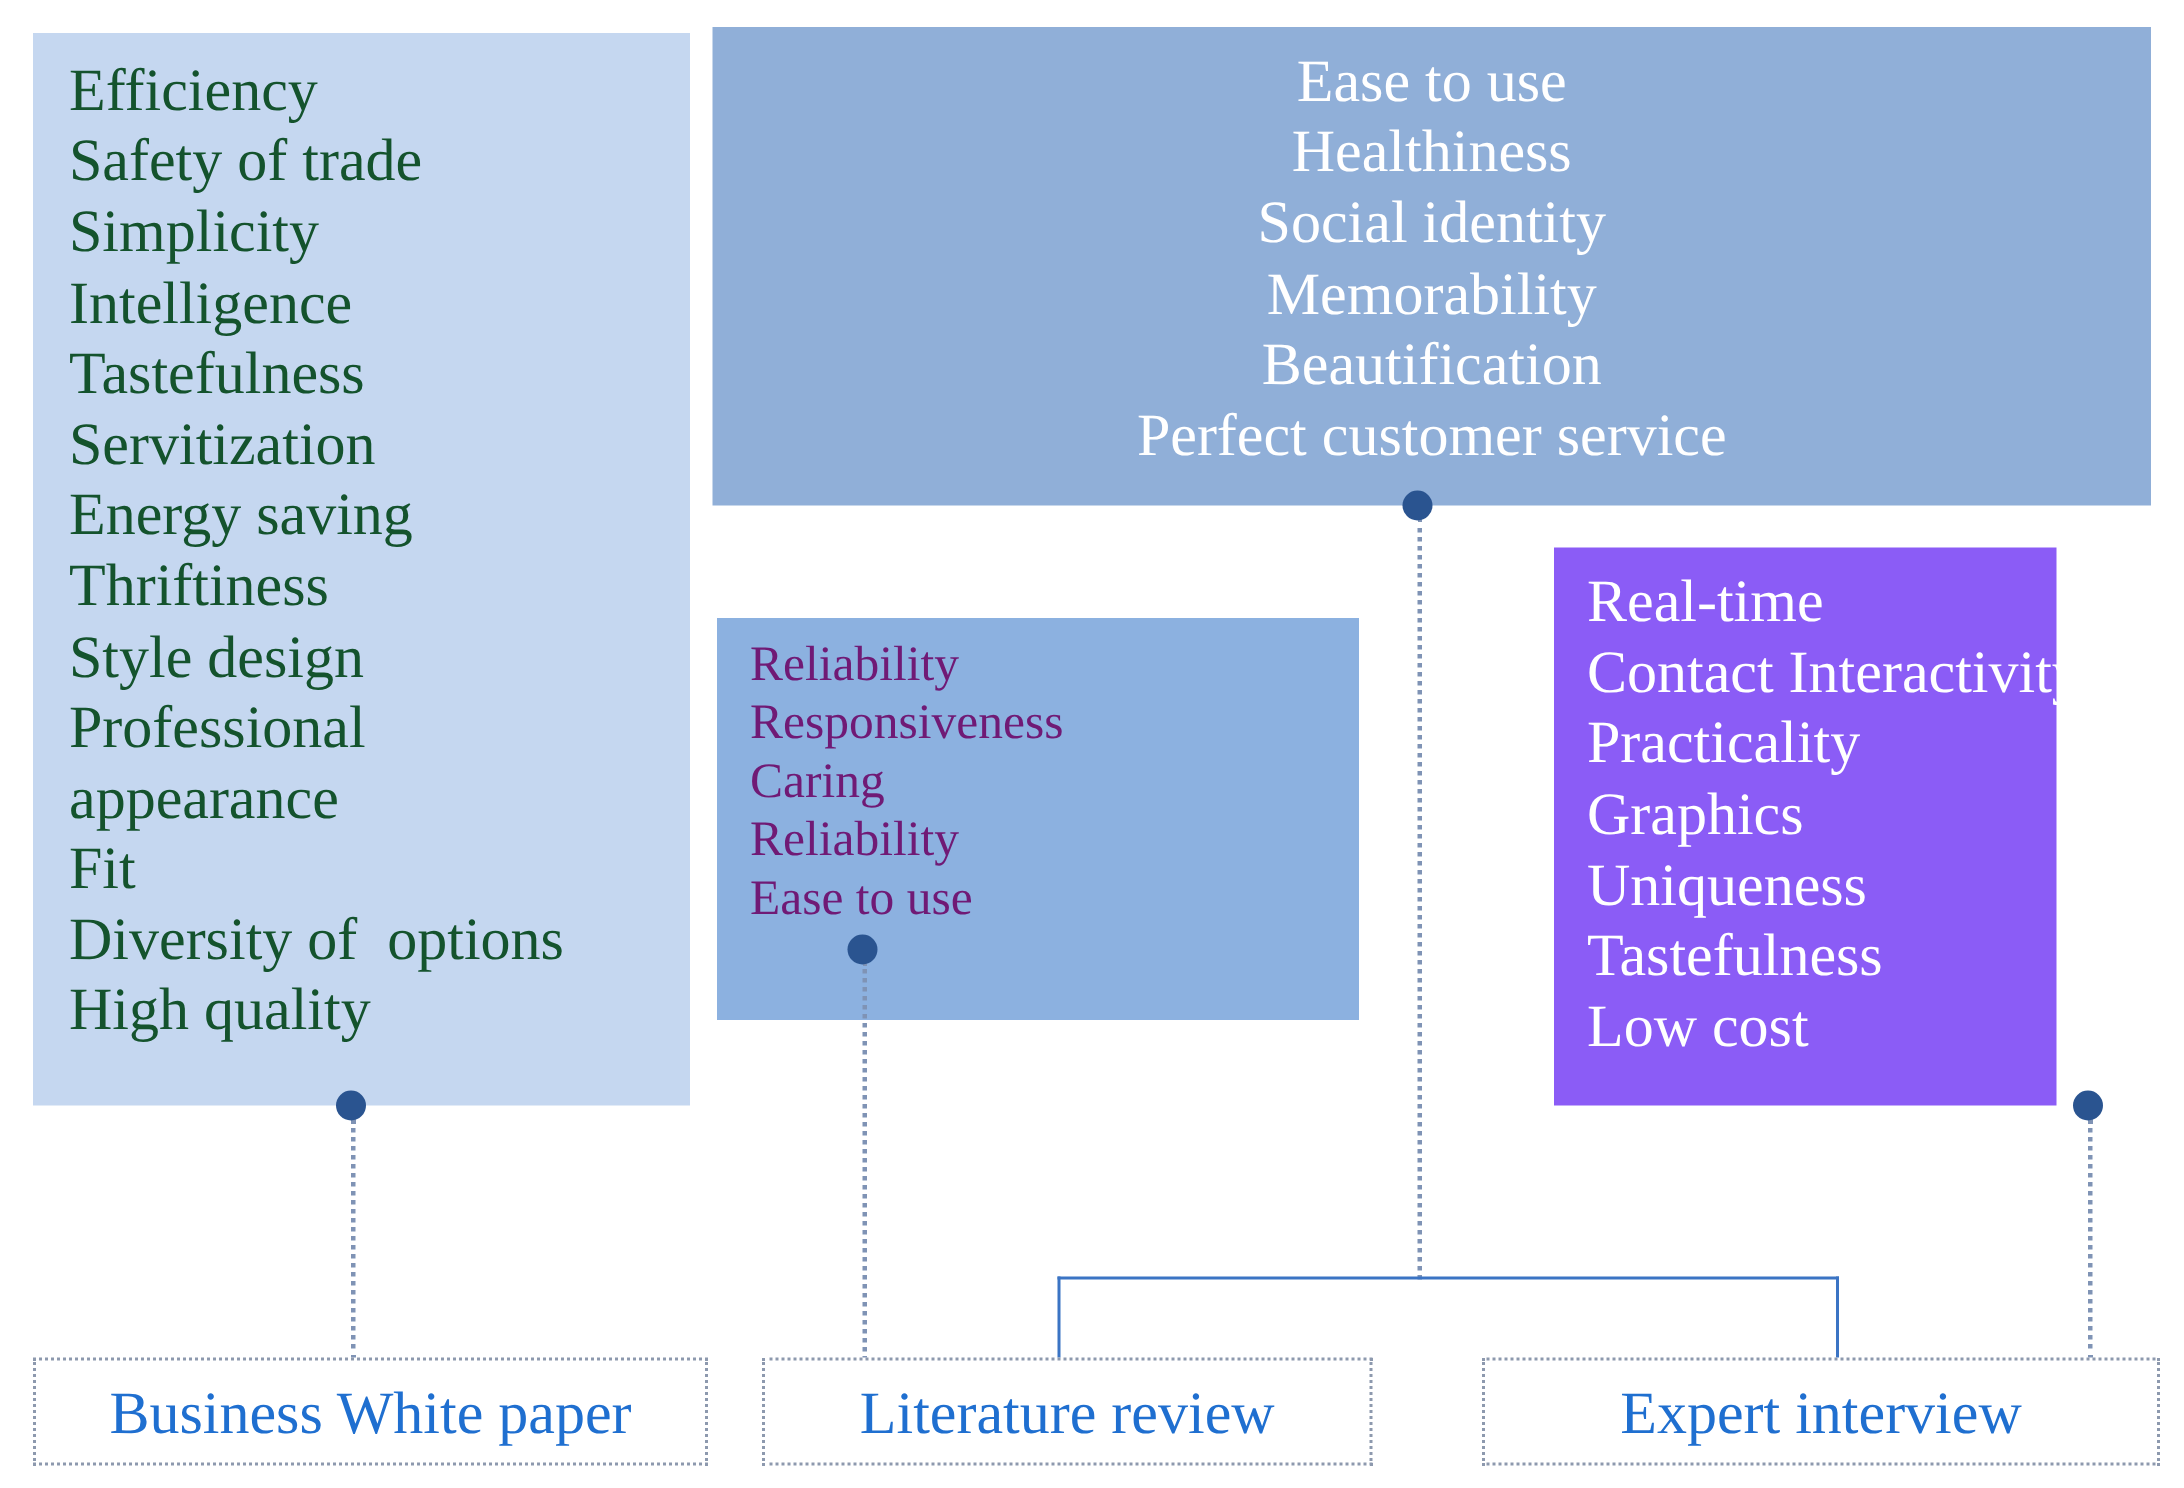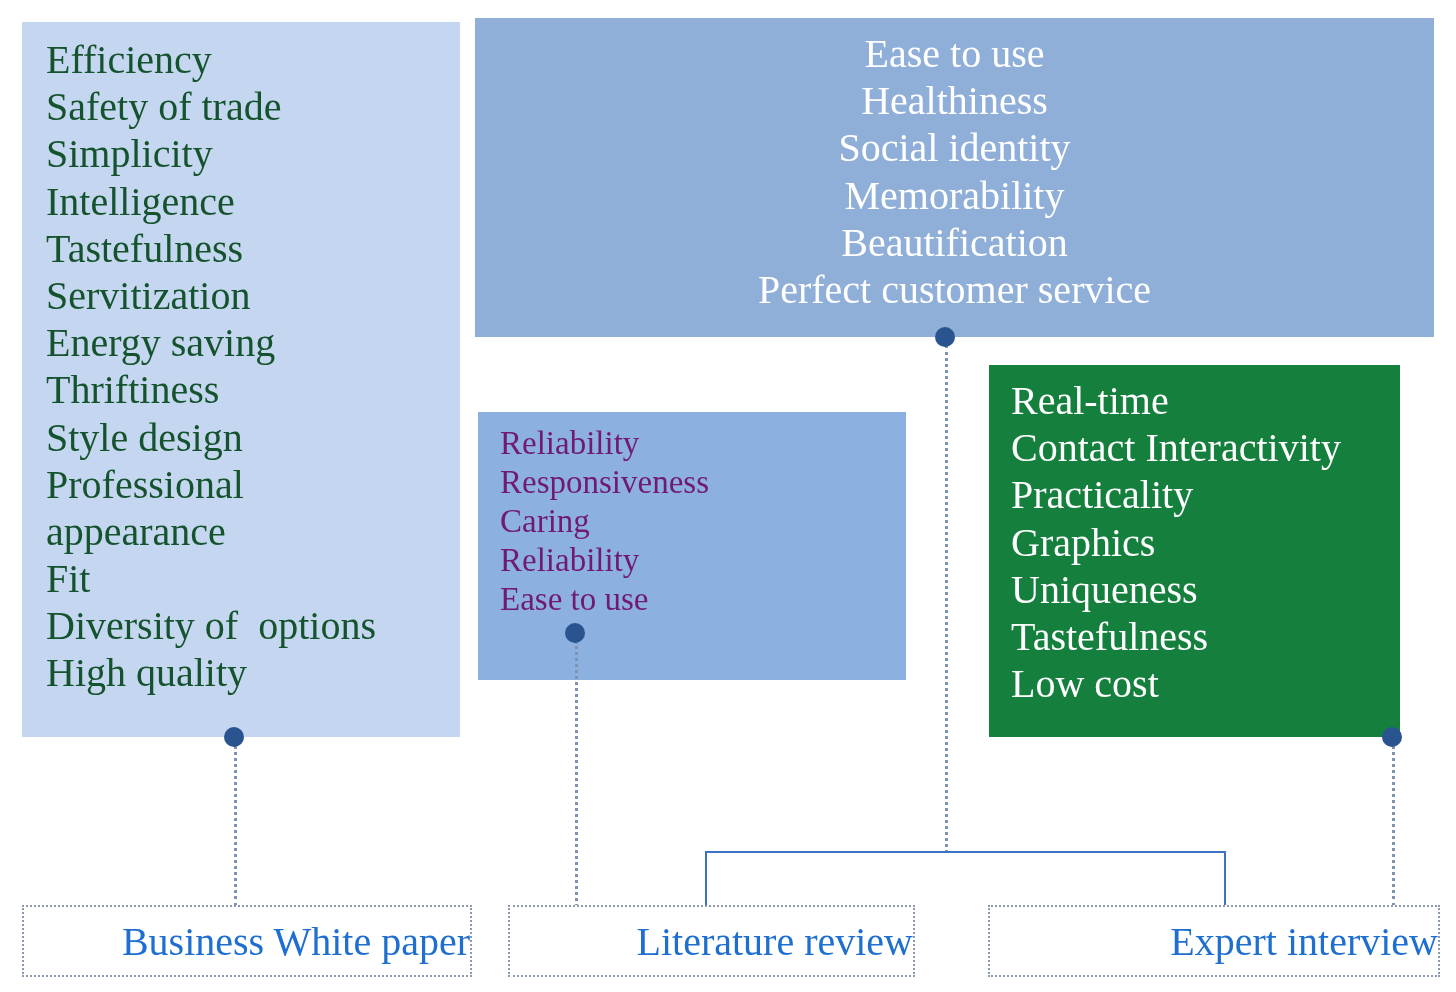--- a/index.html
+++ b/index.html
@@ -66,11 +66,11 @@
   }
 
   #panel-right {
-    left: 989px;
+    left: 1036px;
     top: 365px;
-    width: 411px;
+    width: 335px;
     height: 372px;
-    background: #15803d;
+    background: #8b5cf6;
     color: #ffffff;
     font-size: 40px;
     padding: 12px 0 0 22px;

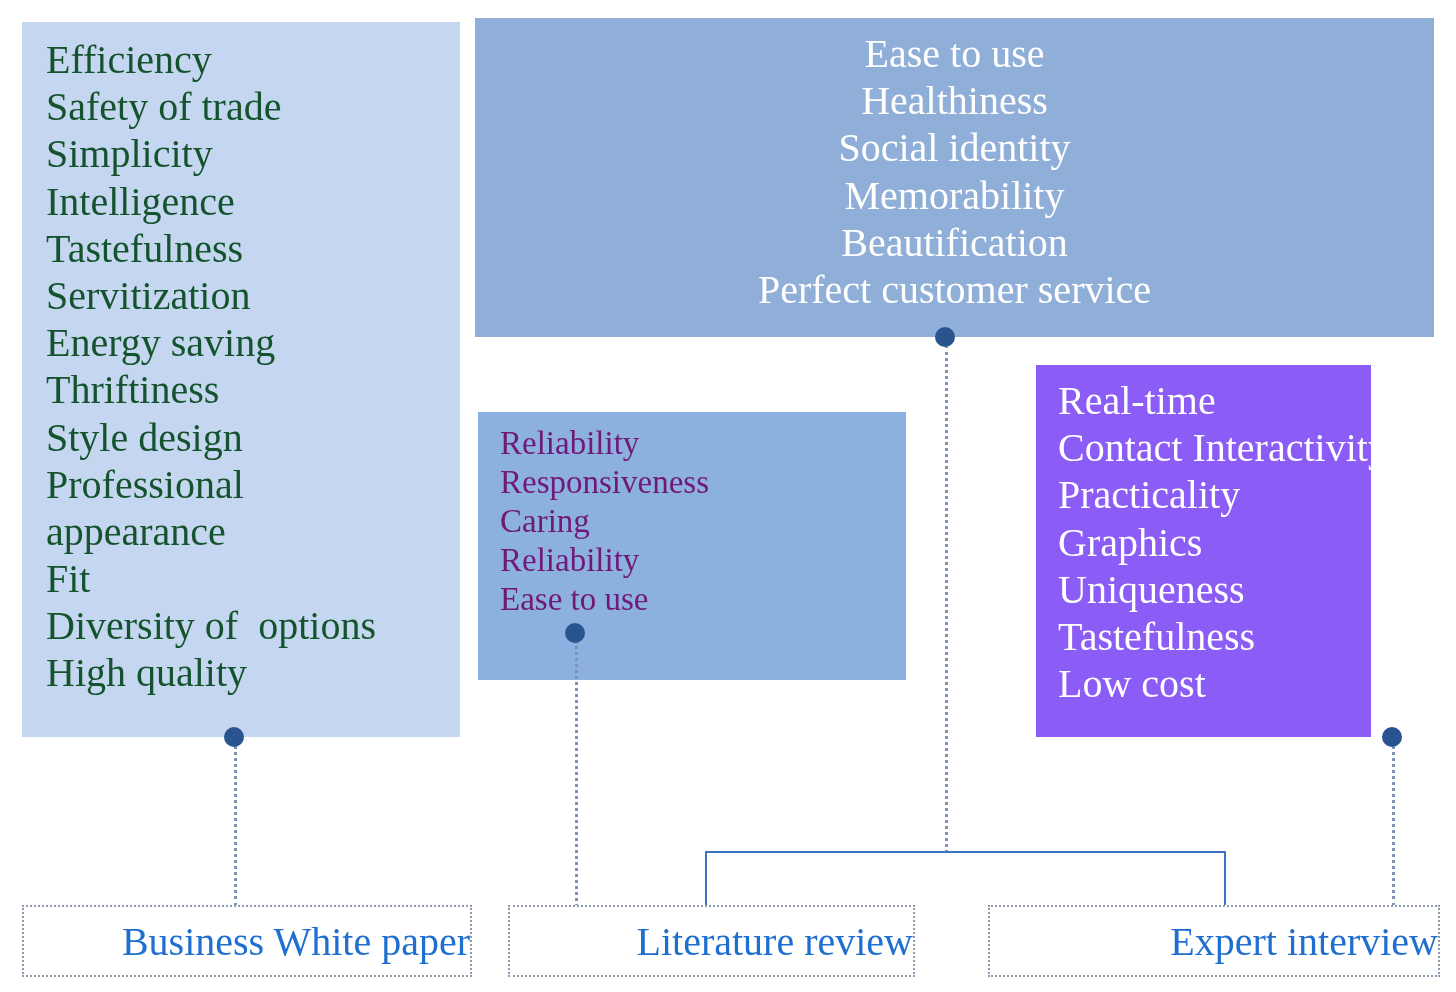--- a/index.html
+++ b/index.html
@@ -87,7 +87,7 @@
     font-size: 40px;
     display: flex;
     align-items: center;
-    justify-content: flex-end;
+    justify-content: center;
     z-index: 5;
   }
   #source-white-paper {

